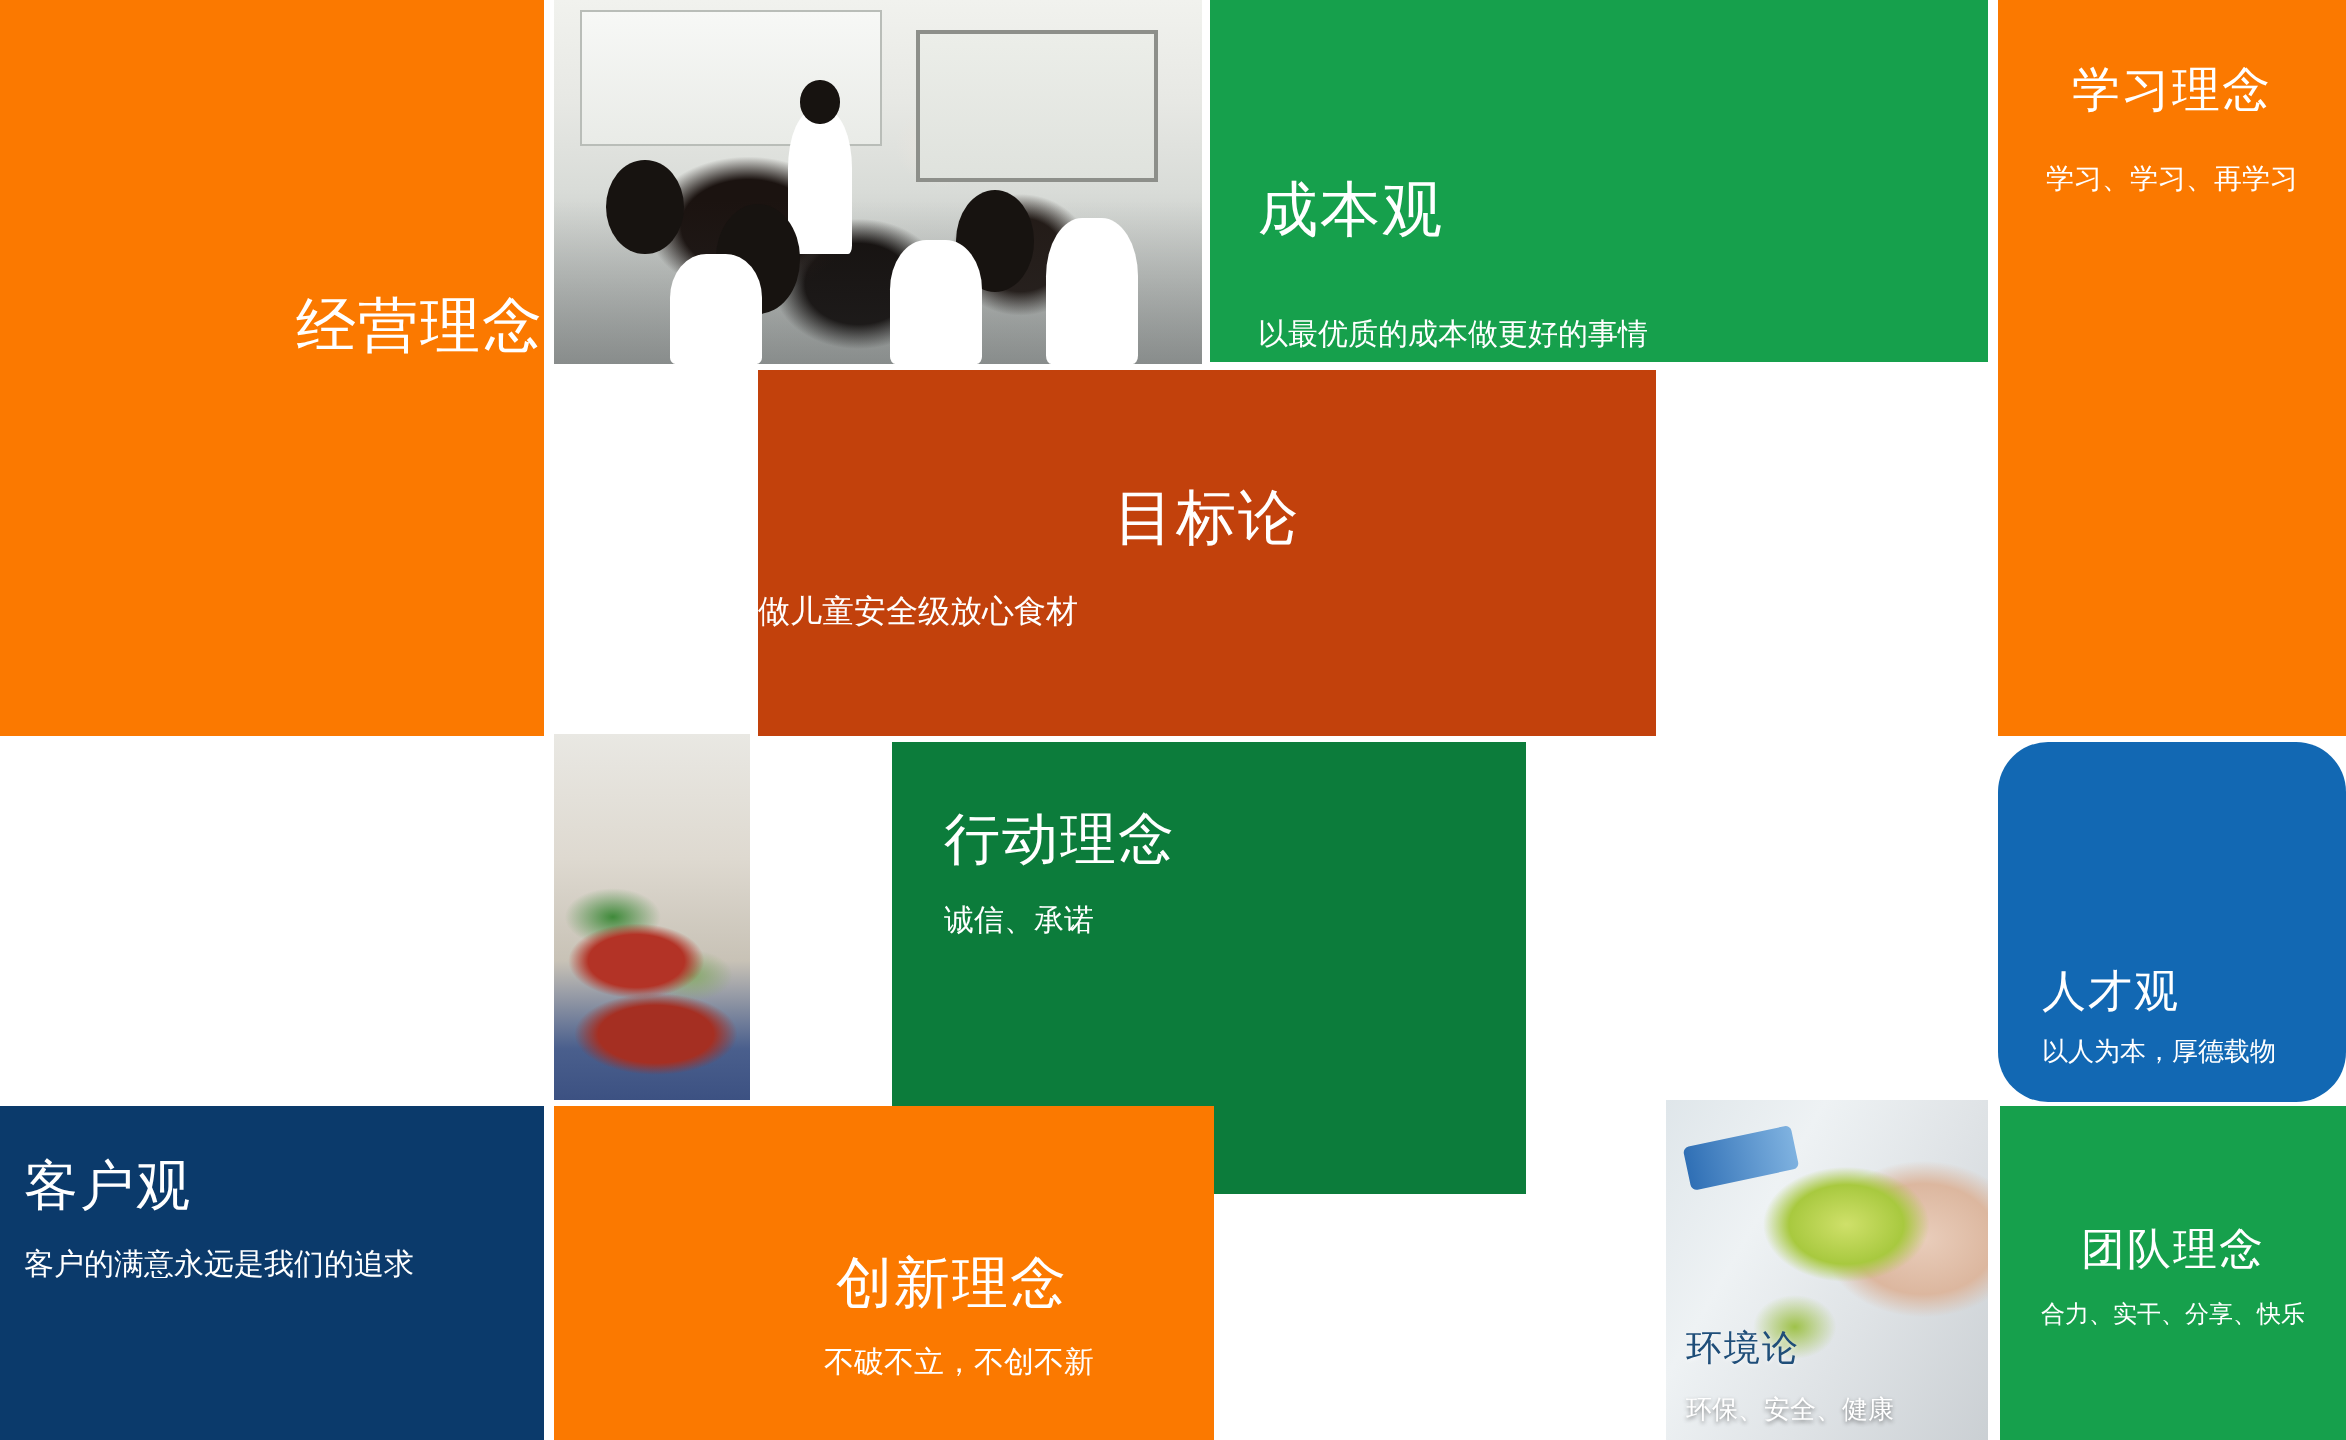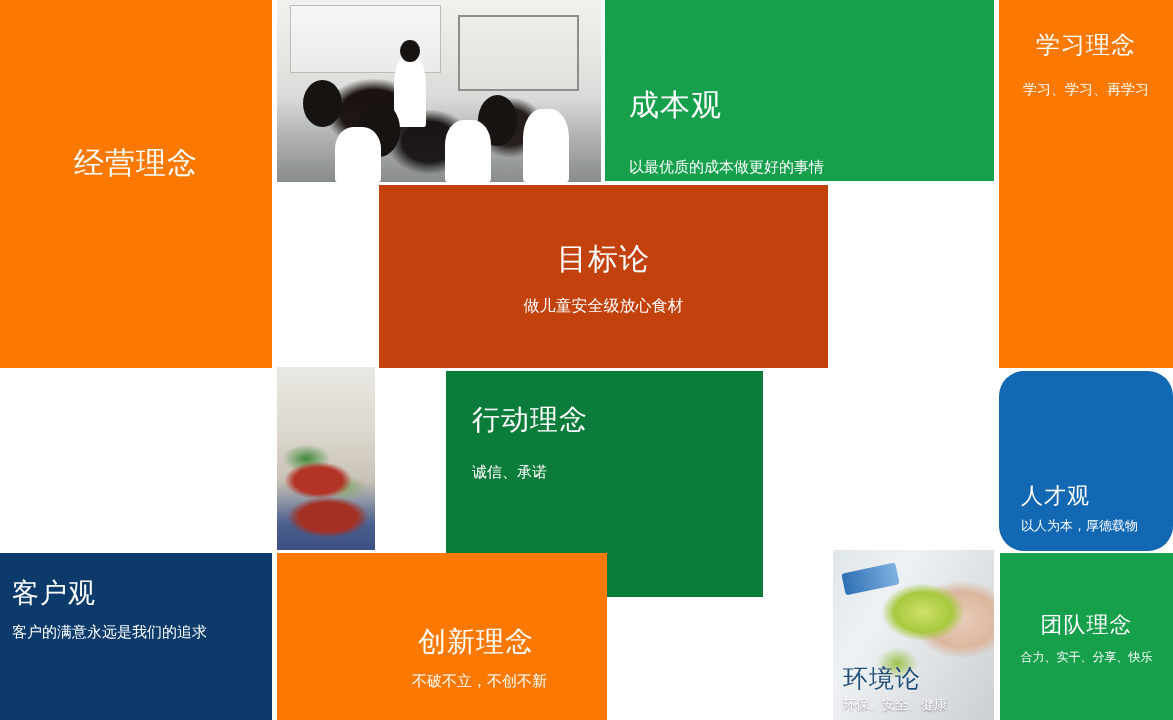--- a/index.html
+++ b/index.html
@@ -101,7 +101,7 @@
 <div id="board">
 
   <div class="tile c-orange" style="left:0px; top:0px; width:272px; height:368px;">
-    <div class="title" style="left:0; right:0; top:143px; text-align:center; font-size:30px;">经营理念</div>
+    <div class="title" style="left:0; right:0; top:143px; text-align:right; font-size:30px;">经营理念</div>
   </div>
 
   <div class="tile photo ph-meeting" style="left:277px; top:0px; width:324px; height:182px;">

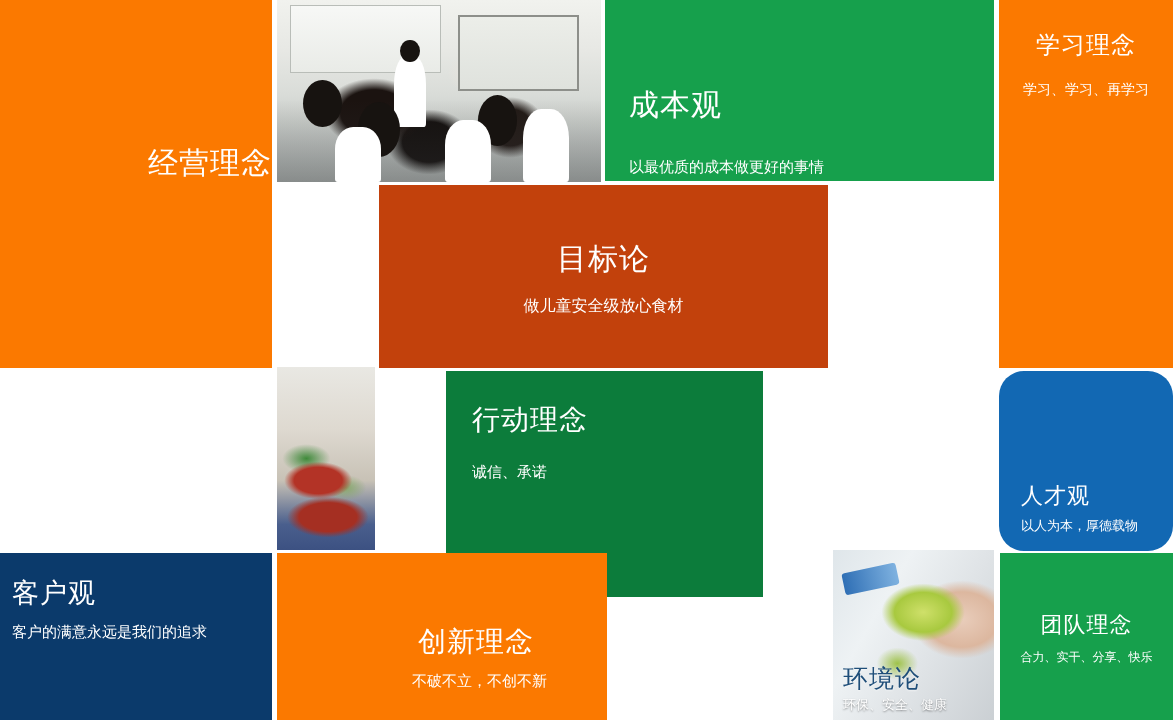--- a/index.html
+++ b/index.html
@@ -131,7 +131,7 @@
 
   <div class="tile c-blue" style="left:379px; top:185px; width:449px; height:183px;">
     <div class="title" style="left:0; right:0; top:54px; text-align:center; font-size:30px;">目标论</div>
-    <div class="sub" style="left:0; right:0; top:111px; text-align:center; font-size:16px;">做儿童安全级放心食材</div>
+    <div class="sub" style="left:0; right:0; top:111px; font-size:16px;">做儿童安全级放心食材</div>
   </div>
 
   <div class="tile photo ph-lab" style="left:833px; top:185px; width:161px; height:183px;">

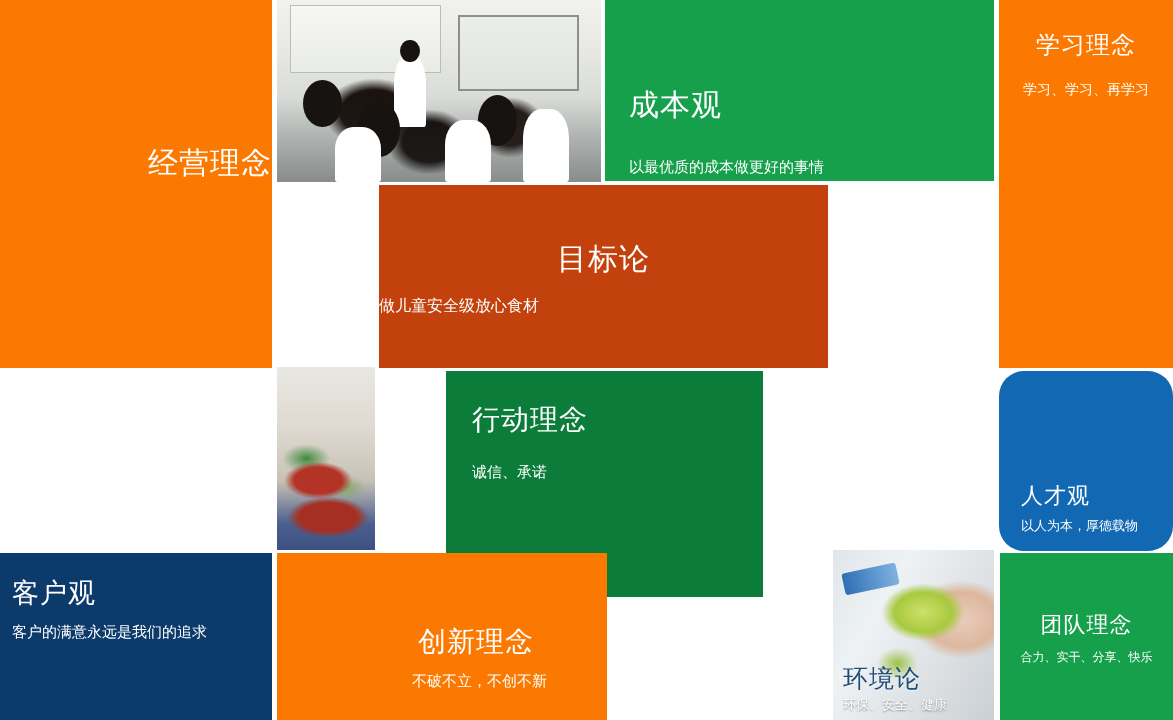--- a/index.html
+++ b/index.html
@@ -142,7 +142,7 @@
 
   <div class="tile c-green-dark" style="left:446px; top:371px; width:317px; height:226px;">
     <div class="title" style="left:26px; top:30px; font-size:28px;">行动理念</div>
-    <div class="sub" style="left:26px; top:80px; font-size:15px;margin-top:12px;">诚信、承诺</div>
+    <div class="sub" style="left:26px; top:80px; font-size:15px;">诚信、承诺</div>
   </div>
 
   <div class="tile c-blue-mid" style="left:999px; top:371px; width:174px; height:180px;">

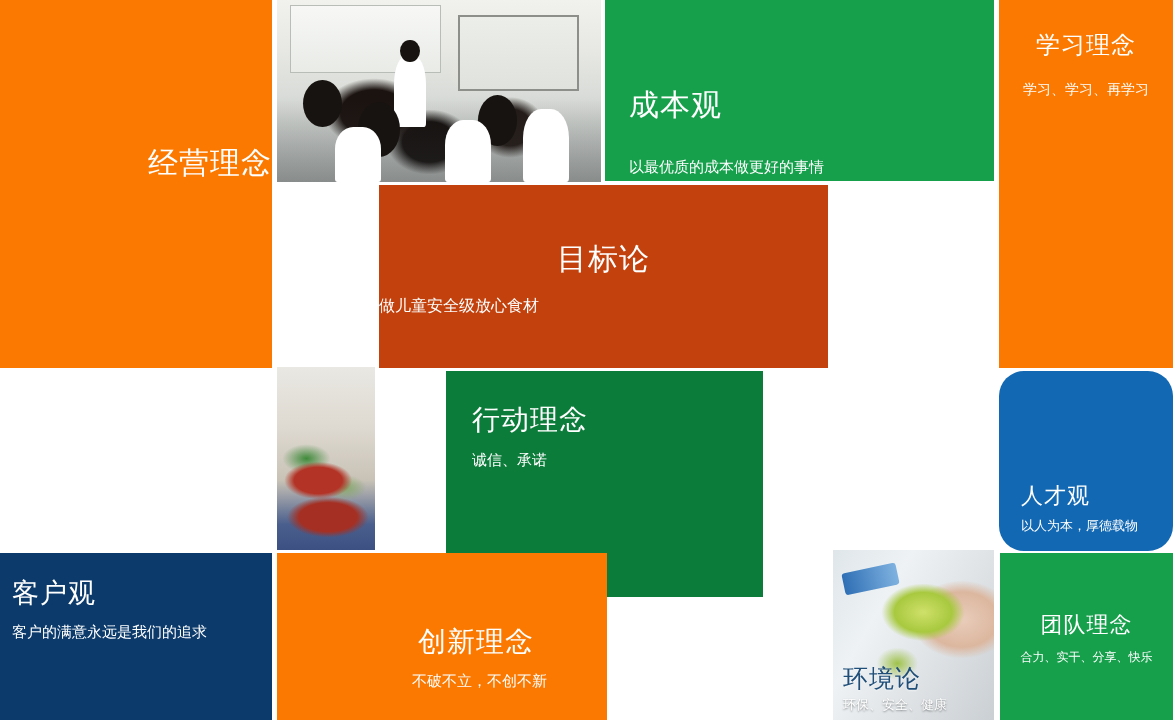--- a/index.html
+++ b/index.html
@@ -136,7 +136,7 @@
 
   <div class="tile photo ph-lab" style="left:833px; top:185px; width:161px; height:183px;">
     <div class="strip"></div>
-    <div class="title" style="left:10px; top:112px; font-size:25px; color:#1f4e79; text-shadow:0 1px 2px rgba(255,255,255,.6);">环境论</div>
+    <div class="title" style="left:10px; top:112px; font-size:18px; color:#1f4e79; text-shadow:0 1px 2px rgba(255,255,255,.6);">环境论</div>
     <div class="sub" style="left:10px; top:146px; font-size:13px; color:#ffffff; text-shadow:0 1px 2px rgba(0,0,0,.45);">环保、安全、健康</div>
   </div>
 

